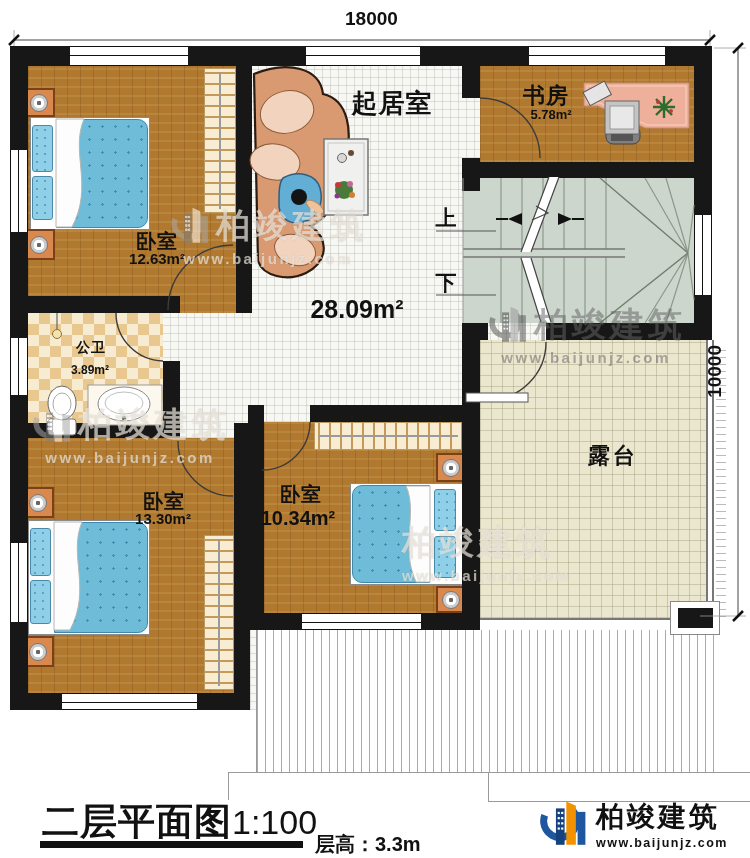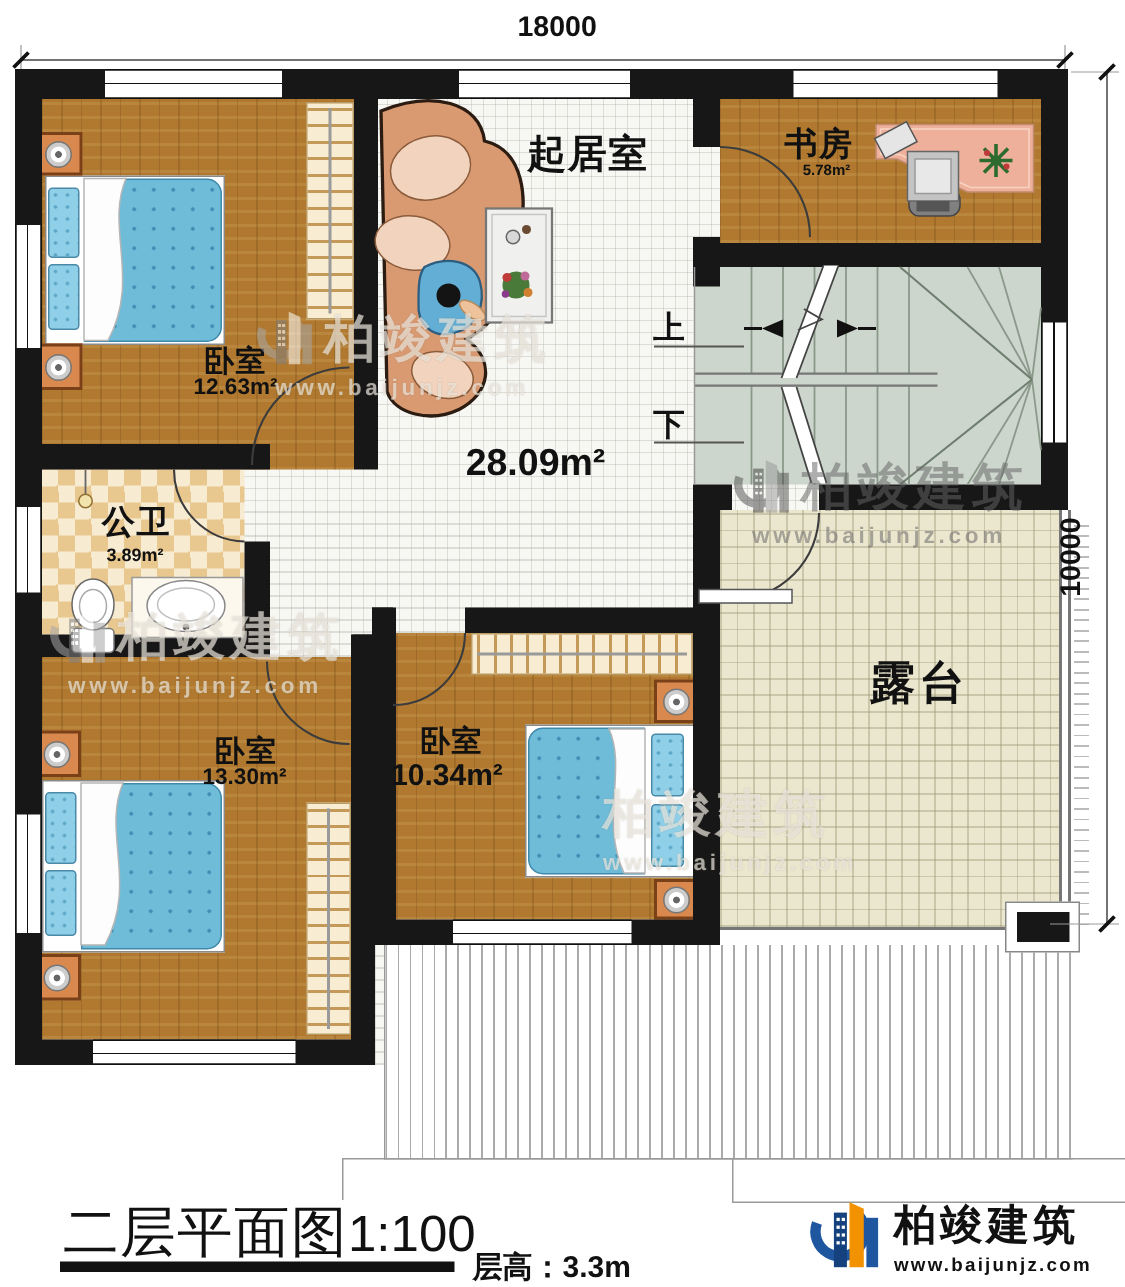--- a/index.html
+++ b/index.html
@@ -280,7 +280,7 @@
   <div class="abs rlabel cjk" style="left:392px;top:103px;font-size:26px;">起居室</div>
   <div class="abs rlabel num" style="left:357px;top:309px;font-size:25px;">28.09m²</div>
   <div class="abs rlabel cjk" style="left:546px;top:96px;font-size:22px;">书房</div>
-  <div class="abs rlabel num" style="left:551px;top:114px;font-size:10px;">5.78m²</div>
+  <div class="abs rlabel num" style="left:551px;top:114px;font-size:13px;">5.78m²</div>
   <div class="abs rlabel cjk" style="left:157px;top:241px;font-size:20px;">卧室</div>
   <div class="abs rlabel num" style="left:157px;top:258px;font-size:15px;">12.63m²</div>
   <div class="abs rlabel cjk" style="left:91px;top:348px;font-size:22px;">公卫</div>

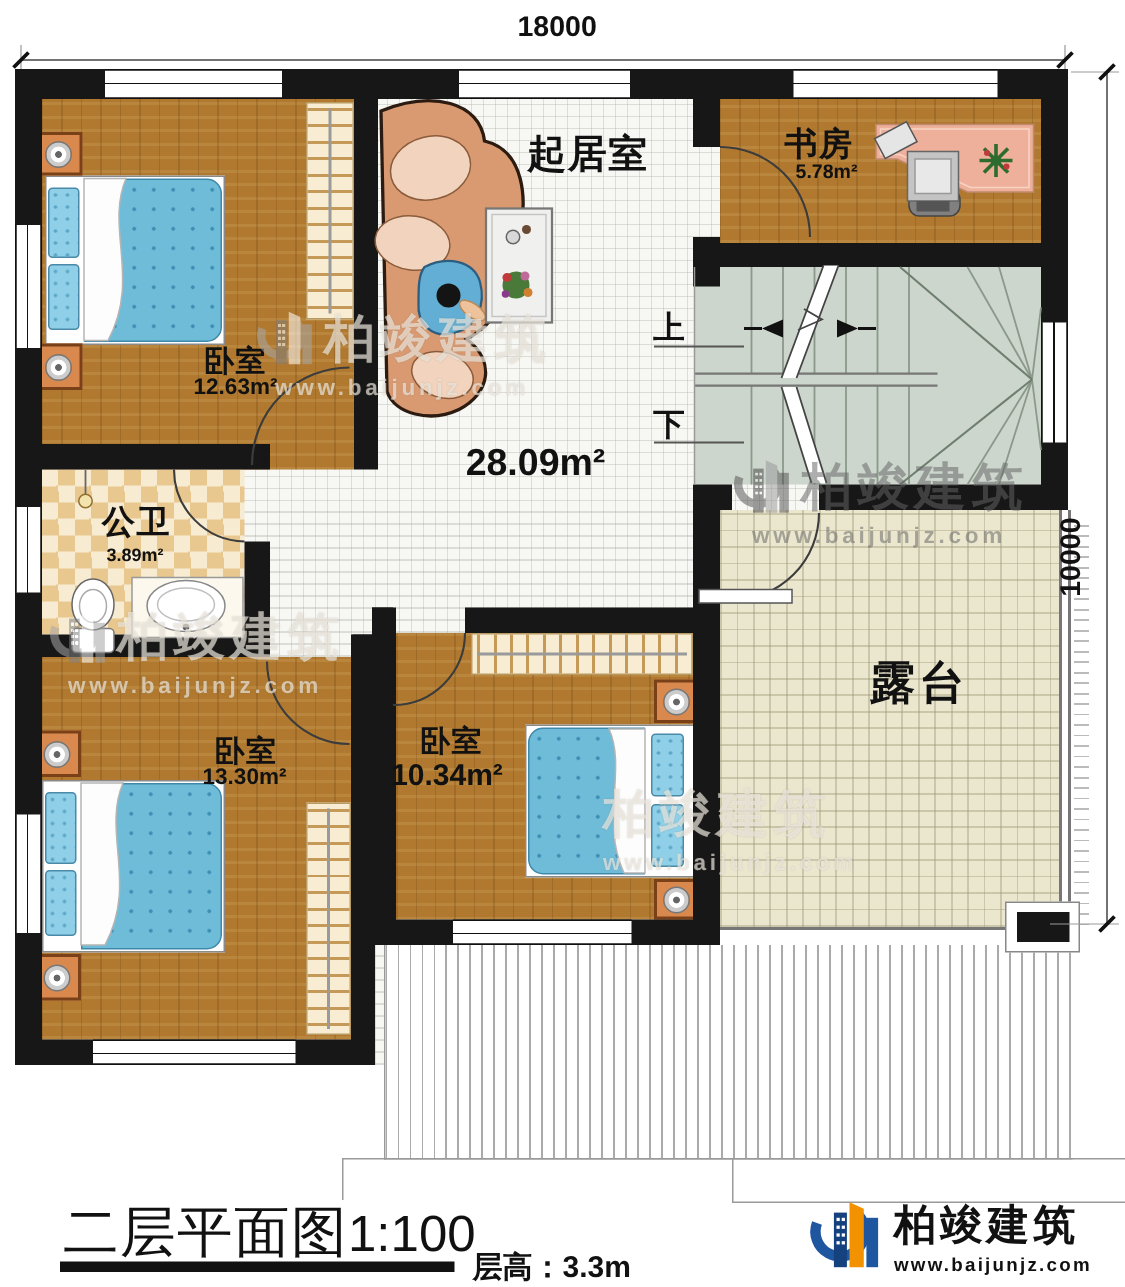--- a/index.html
+++ b/index.html
@@ -283,7 +283,7 @@
   <div class="abs rlabel num" style="left:551px;top:114px;font-size:13px;">5.78m²</div>
   <div class="abs rlabel cjk" style="left:157px;top:241px;font-size:20px;">卧室</div>
   <div class="abs rlabel num" style="left:157px;top:258px;font-size:15px;">12.63m²</div>
-  <div class="abs rlabel cjk" style="left:91px;top:348px;font-size:22px;">公卫</div>
+  <div class="abs rlabel cjk" style="left:91px;top:348px;font-size:14px;">公卫</div>
   <div class="abs rlabel num" style="left:90px;top:370px;font-size:12px;">3.89m²</div>
   <div class="abs rlabel cjk" style="left:164px;top:501px;font-size:20px;">卧室</div>
   <div class="abs rlabel num" style="left:163px;top:518px;font-size:15px;">13.30m²</div>

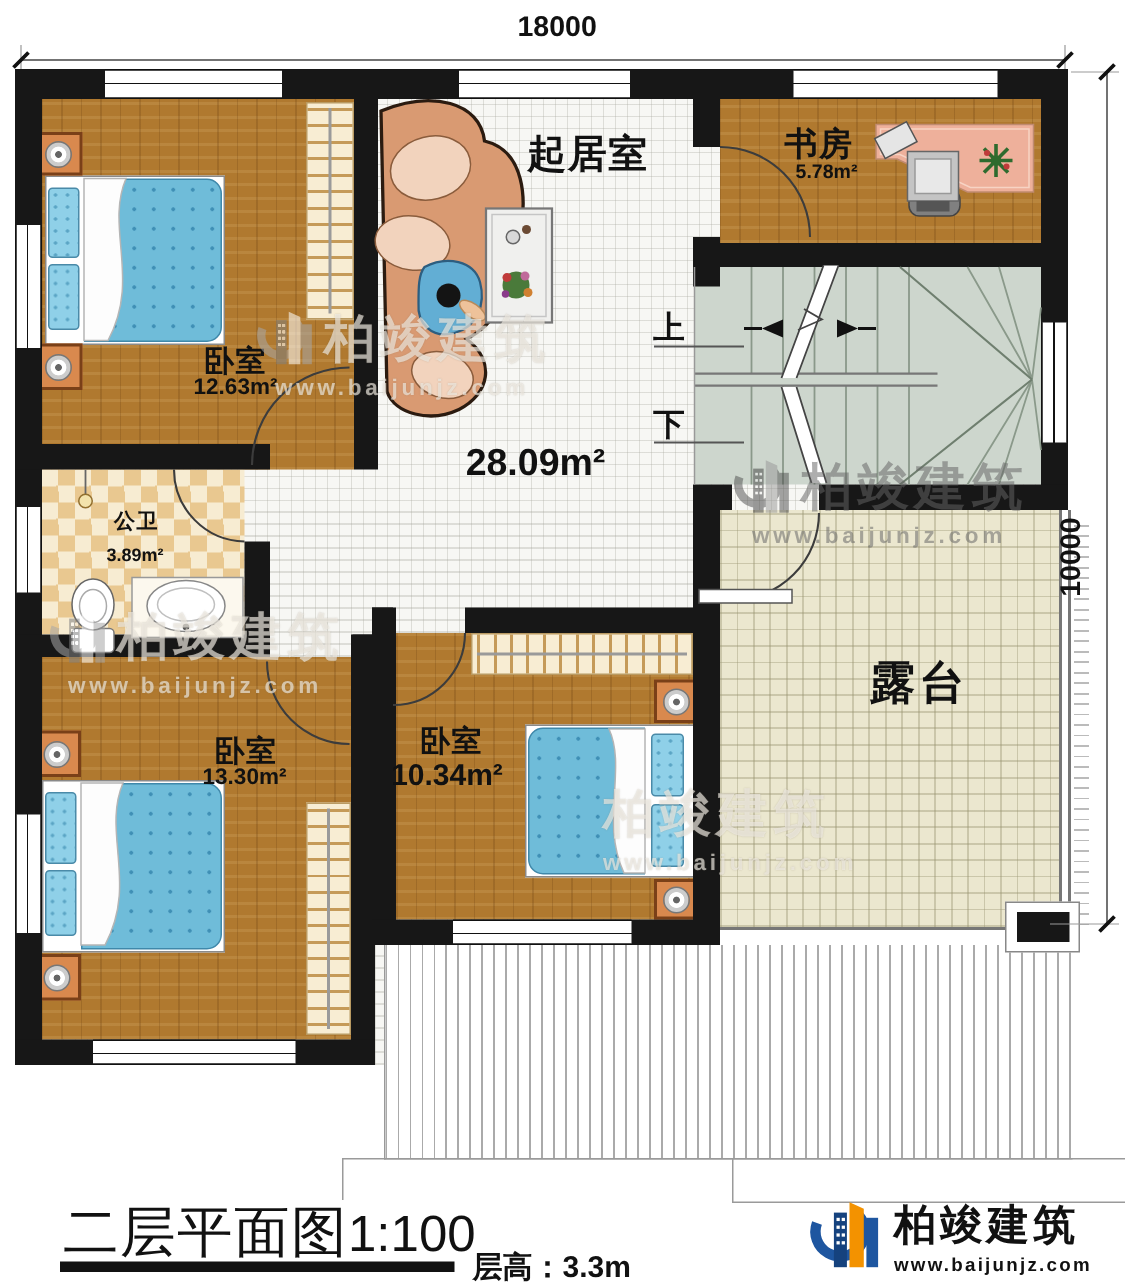--- a/index.html
+++ b/index.html
@@ -289,7 +289,7 @@
   <div class="abs rlabel num" style="left:163px;top:518px;font-size:15px;">13.30m²</div>
   <div class="abs rlabel cjk" style="left:301px;top:494px;font-size:20px;">卧室</div>
   <div class="abs rlabel num" style="left:298px;top:518px;font-size:20px;">10.34m²</div>
-  <div class="abs rlabel cjk" style="left:613px;top:456px;font-size:30px;letter-spacing:3px;">露台</div>
+  <div class="abs rlabel cjk" style="left:613px;top:456px;font-size:22px;letter-spacing:3px;">露台</div>
   <div class="abs rlabel" style="left:446px;top:218px;font-size:21px;font-weight:bold;">上</div>
   <div class="abs rlabel" style="left:446px;top:283px;font-size:21px;font-weight:bold;">下</div>
 

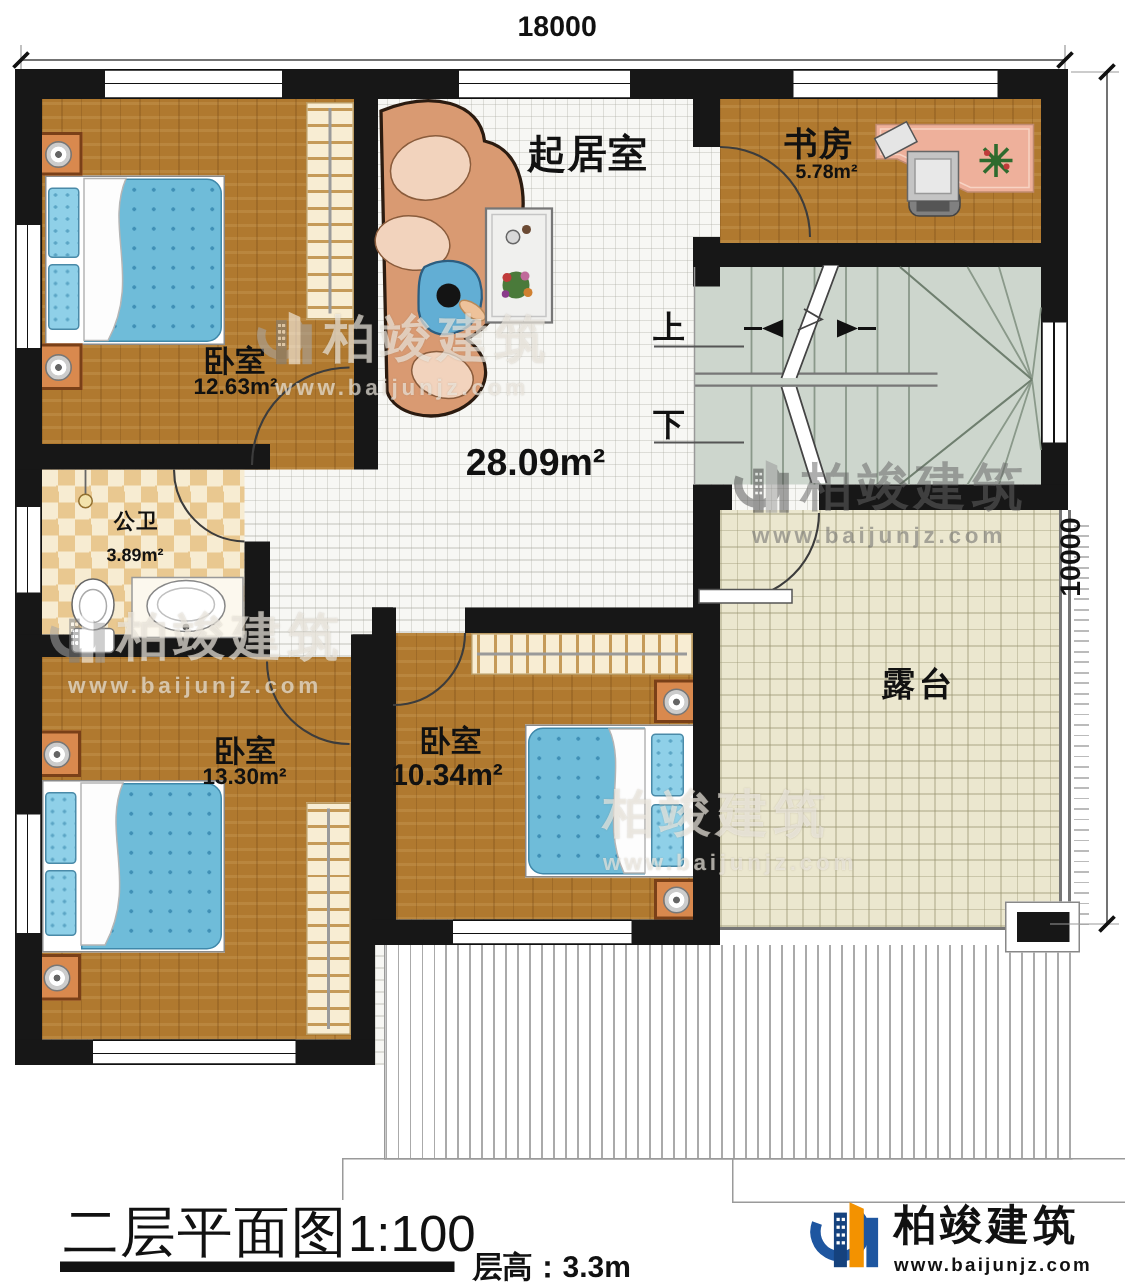--- a/index.html
+++ b/index.html
@@ -57,7 +57,7 @@
   .dimtext{font-size:19px;font-weight:bold;}
   .faint{background:#9a9a9a;}
   
-  .tb-title{font-size:37px;font-weight:normal;letter-spacing:1px;}
+  .tb-title{font-size:37px;font-weight:bold;letter-spacing:1px;}
   .tb-scale{font-size:34px;font-weight:normal;}
   .tb-small{font-size:20px;font-weight:bold;}
   .tb-underline{background:#111;}

